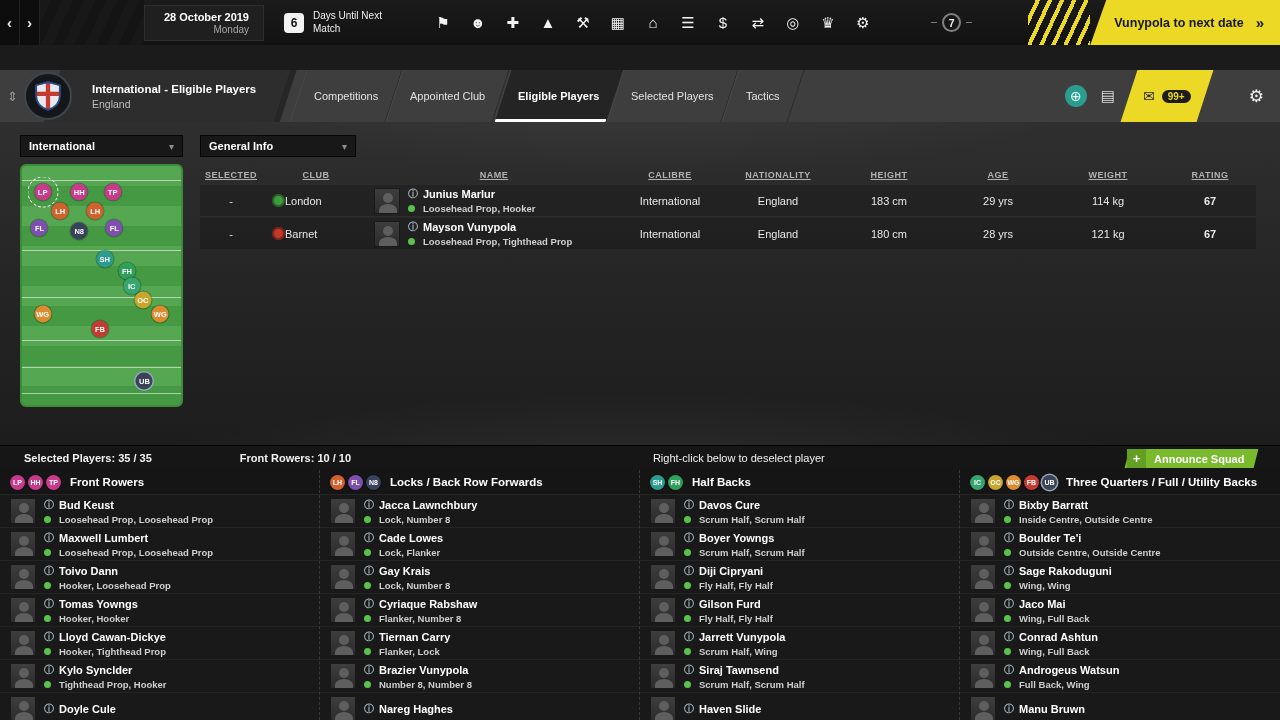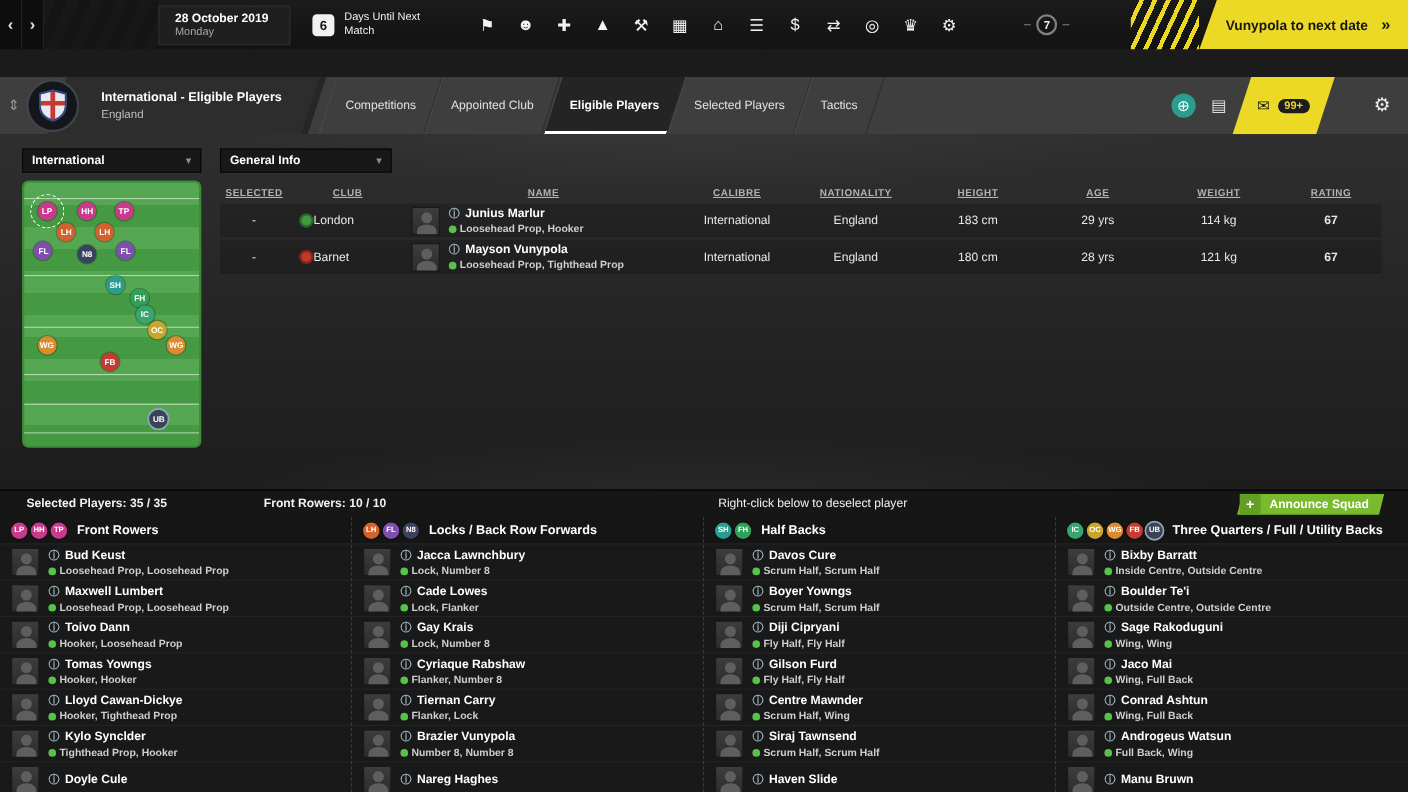--- a/index.html
+++ b/index.html
@@ -11,7 +11,7 @@
   .topbar { position:absolute; top:0; left:0; right:0; height:45px; background:linear-gradient(180deg,#1b1b1b,#121212); display:flex; align-items:center; }
   .nav-btn { width:20px; height:45px; display:flex; align-items:center; justify-content:center; background:#0d0d0d; border-right:1px solid #222; color:#e5e5e5; font-size:15px; font-weight:bold; }
   .lead-stripes { width:104px; height:45px; background:repeating-linear-gradient(115deg,#181818 0 10px,#141414 10px 20px); }
-  .date-box { padding:5px 14px; background:#1f1f1f; border:1px solid #2e2e2e; text-align:left; margin-right:20px; min-width:120px; }
+  .date-box { padding:5px 14px; background:#1f1f1f; border:1px solid #2e2e2e; text-align:right; margin-right:20px; min-width:120px; }
   .date-line { font-weight:bold; font-size:11px; color:#fff; }
   .day-line { font-size:10px; color:#a8a8a8; margin-top:1px; }
   .days { display:flex; align-items:center; gap:9px; margin-right:10px; }

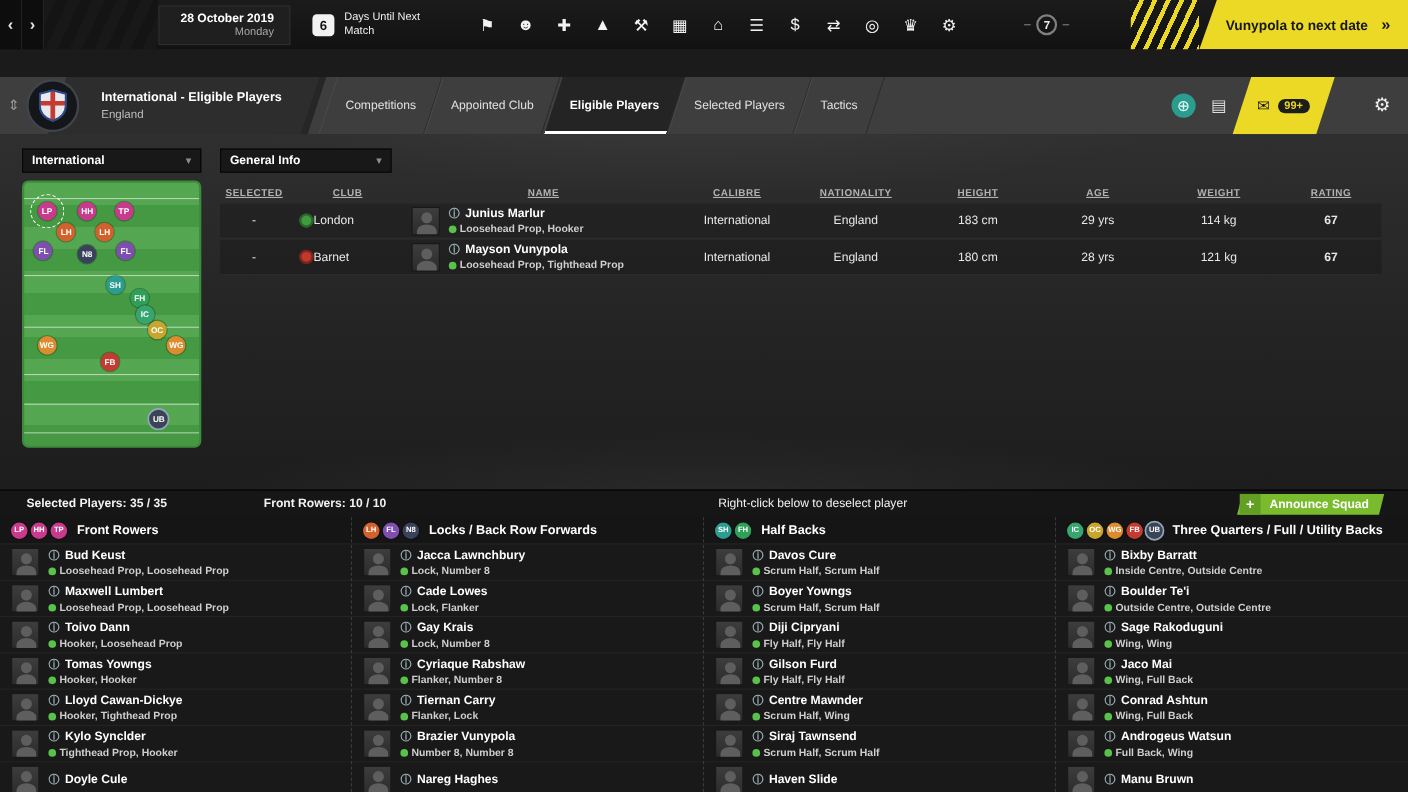--- a/index.html
+++ b/index.html
@@ -83,7 +83,7 @@
   .ninfo,.pinfo { display:flex; flex-direction:column; gap:2px; min-width:0; }
   .pname { display:flex; align-items:center; gap:5px; font-weight:bold; font-size:11px; color:#ffffff; white-space:nowrap; }
   .info-i { color:#9fb2bb; font-size:10px; }
-  .ppos { display:flex; align-items:center; gap:3px; font-size:9.5px; font-weight:bold; color:#cfcfcf; white-space:nowrap; }
+  .ppos { display:flex; align-items:center; gap:8px; font-size:9.5px; font-weight:bold; color:#cfcfcf; white-space:nowrap; }
   .dot { width:7px; height:7px; border-radius:50%; background:#58c24a; flex:0 0 auto; }
 
   

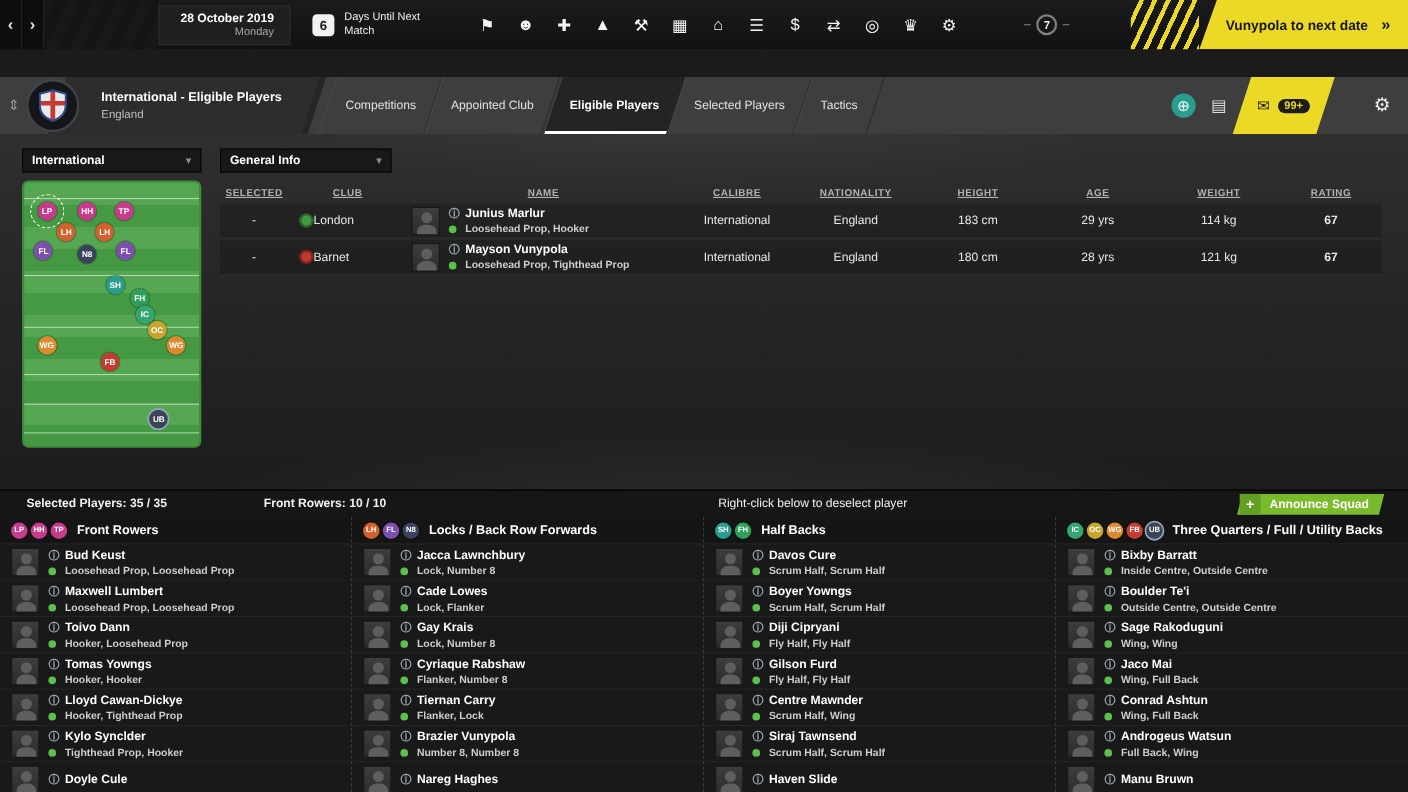--- a/index.html
+++ b/index.html
@@ -574,7 +574,7 @@
           <div class="pinfo">
             <div class="pname">
               <span class="info-i">ⓘ</span>
-              <span>Centre Mawnder</span>
+              <span>Jarrett Vunypola</span>
             </div>
             <div class="ppos">
               <span class="dot"></span>

